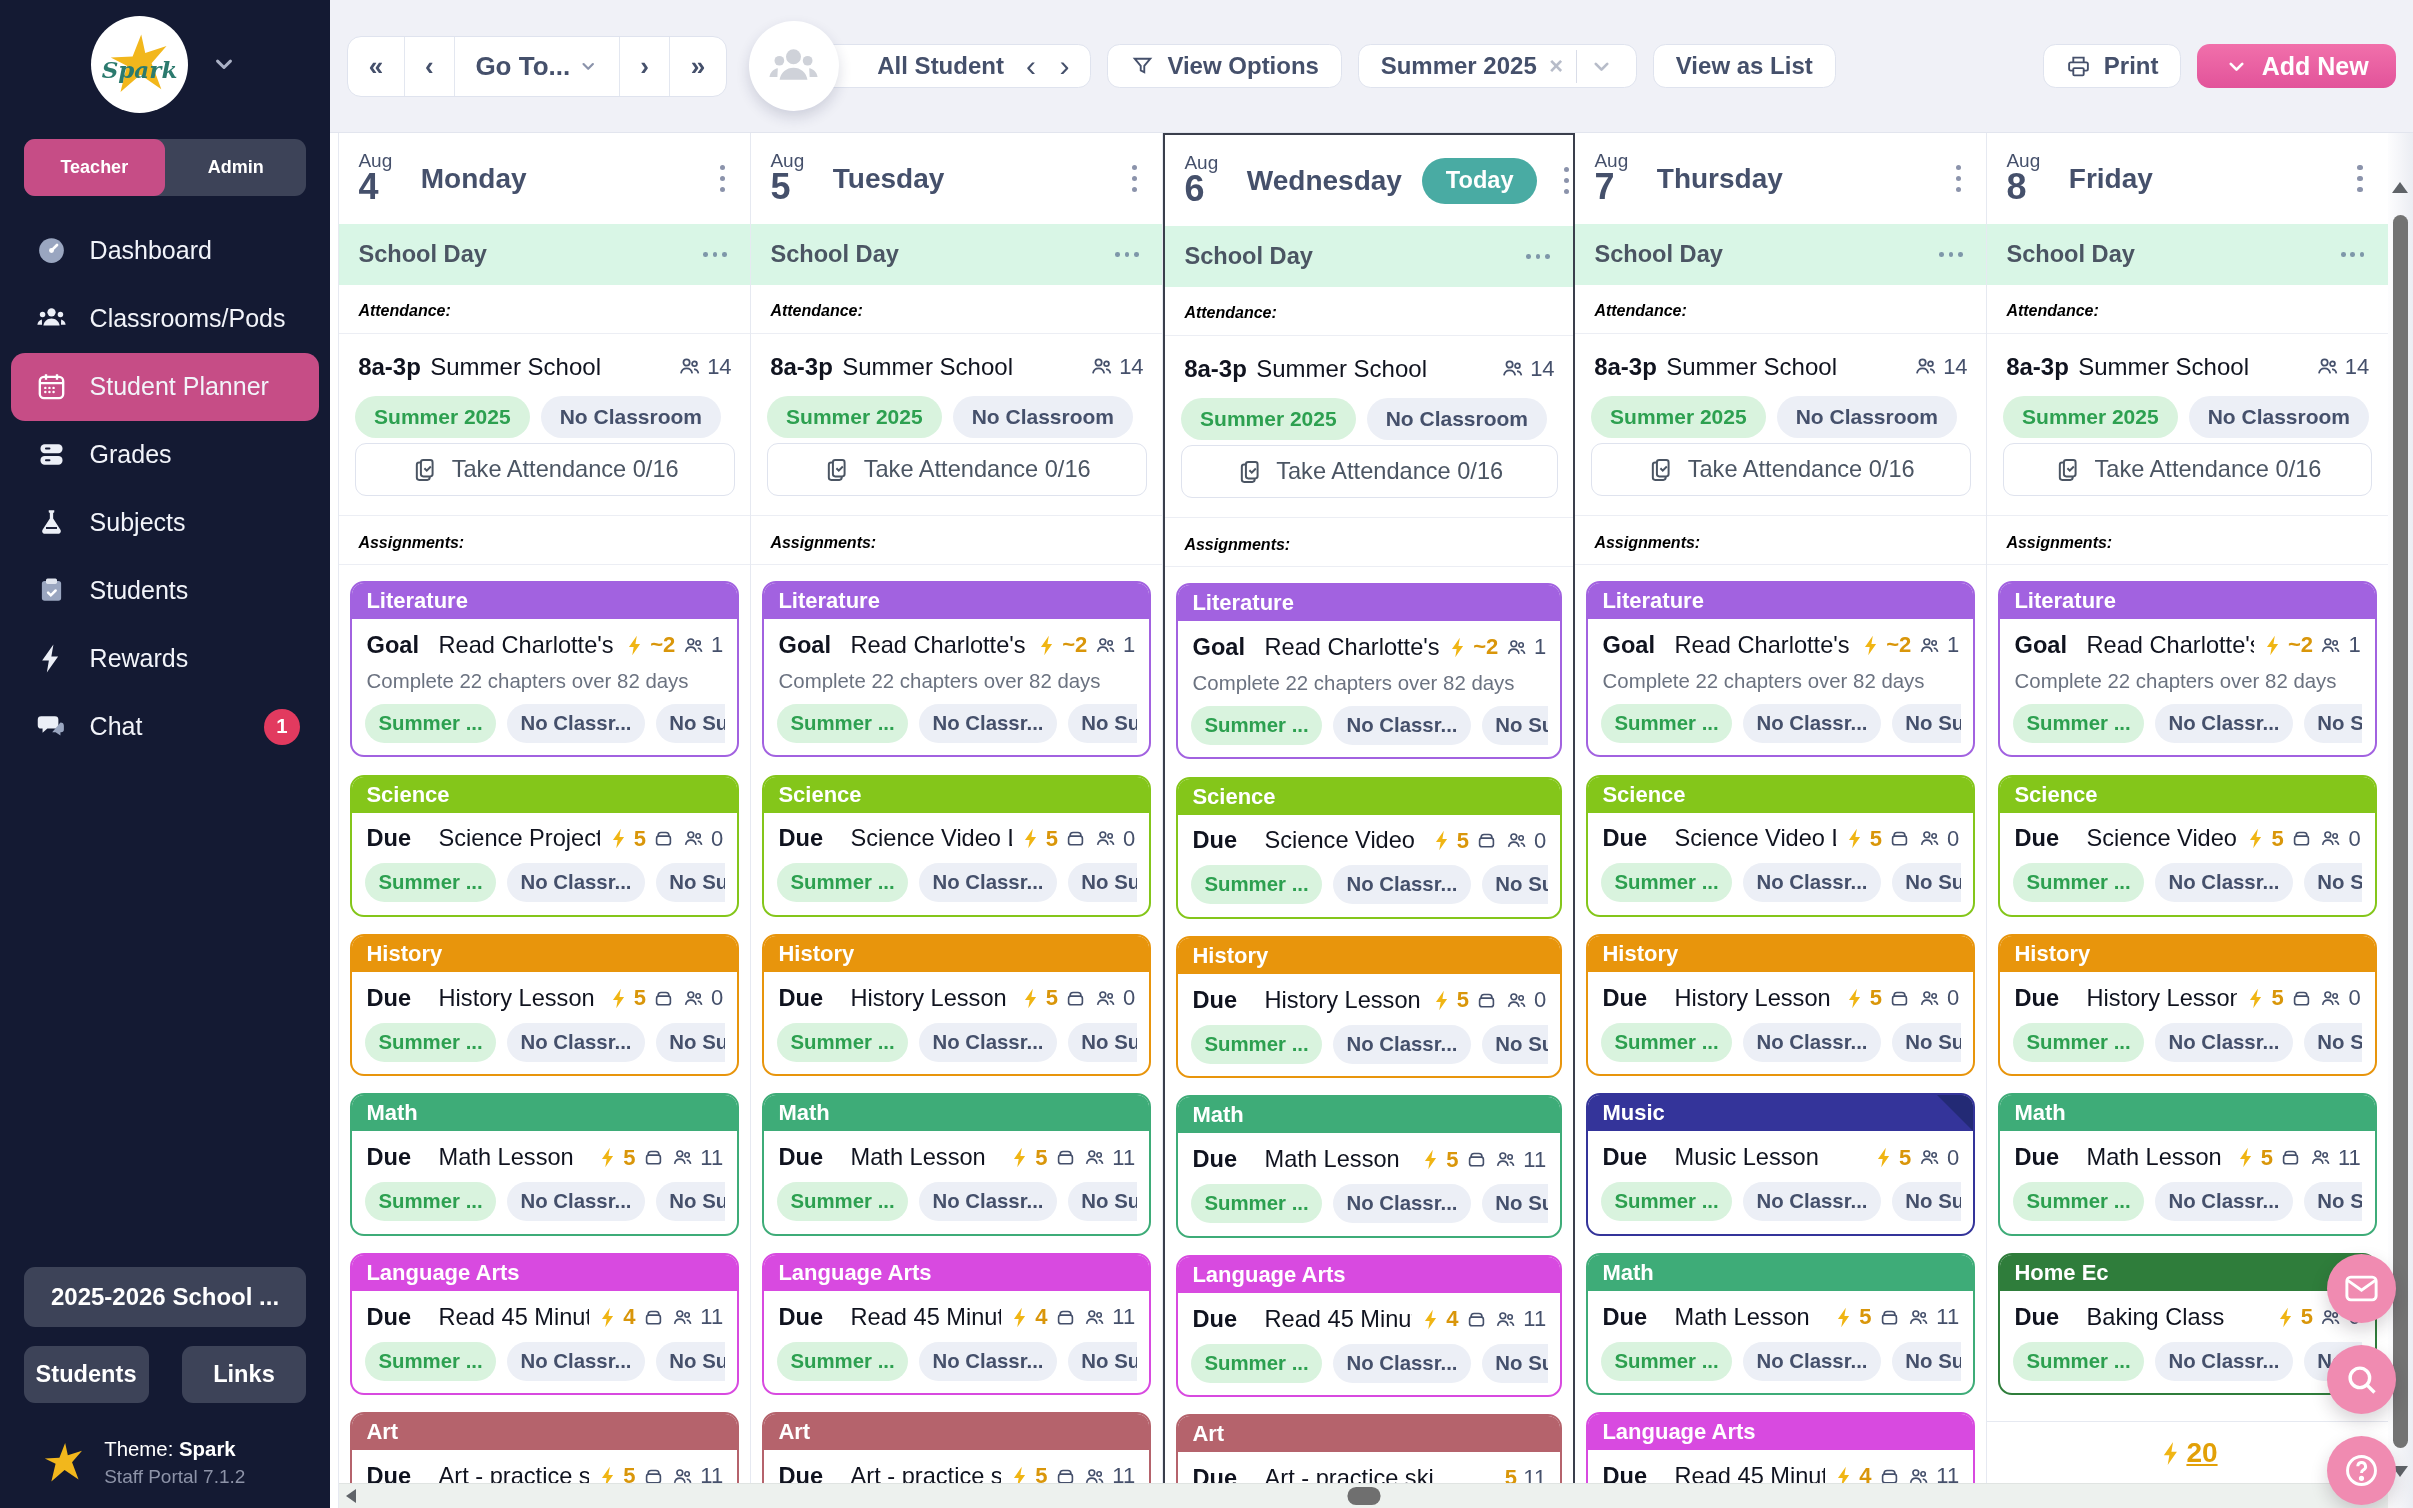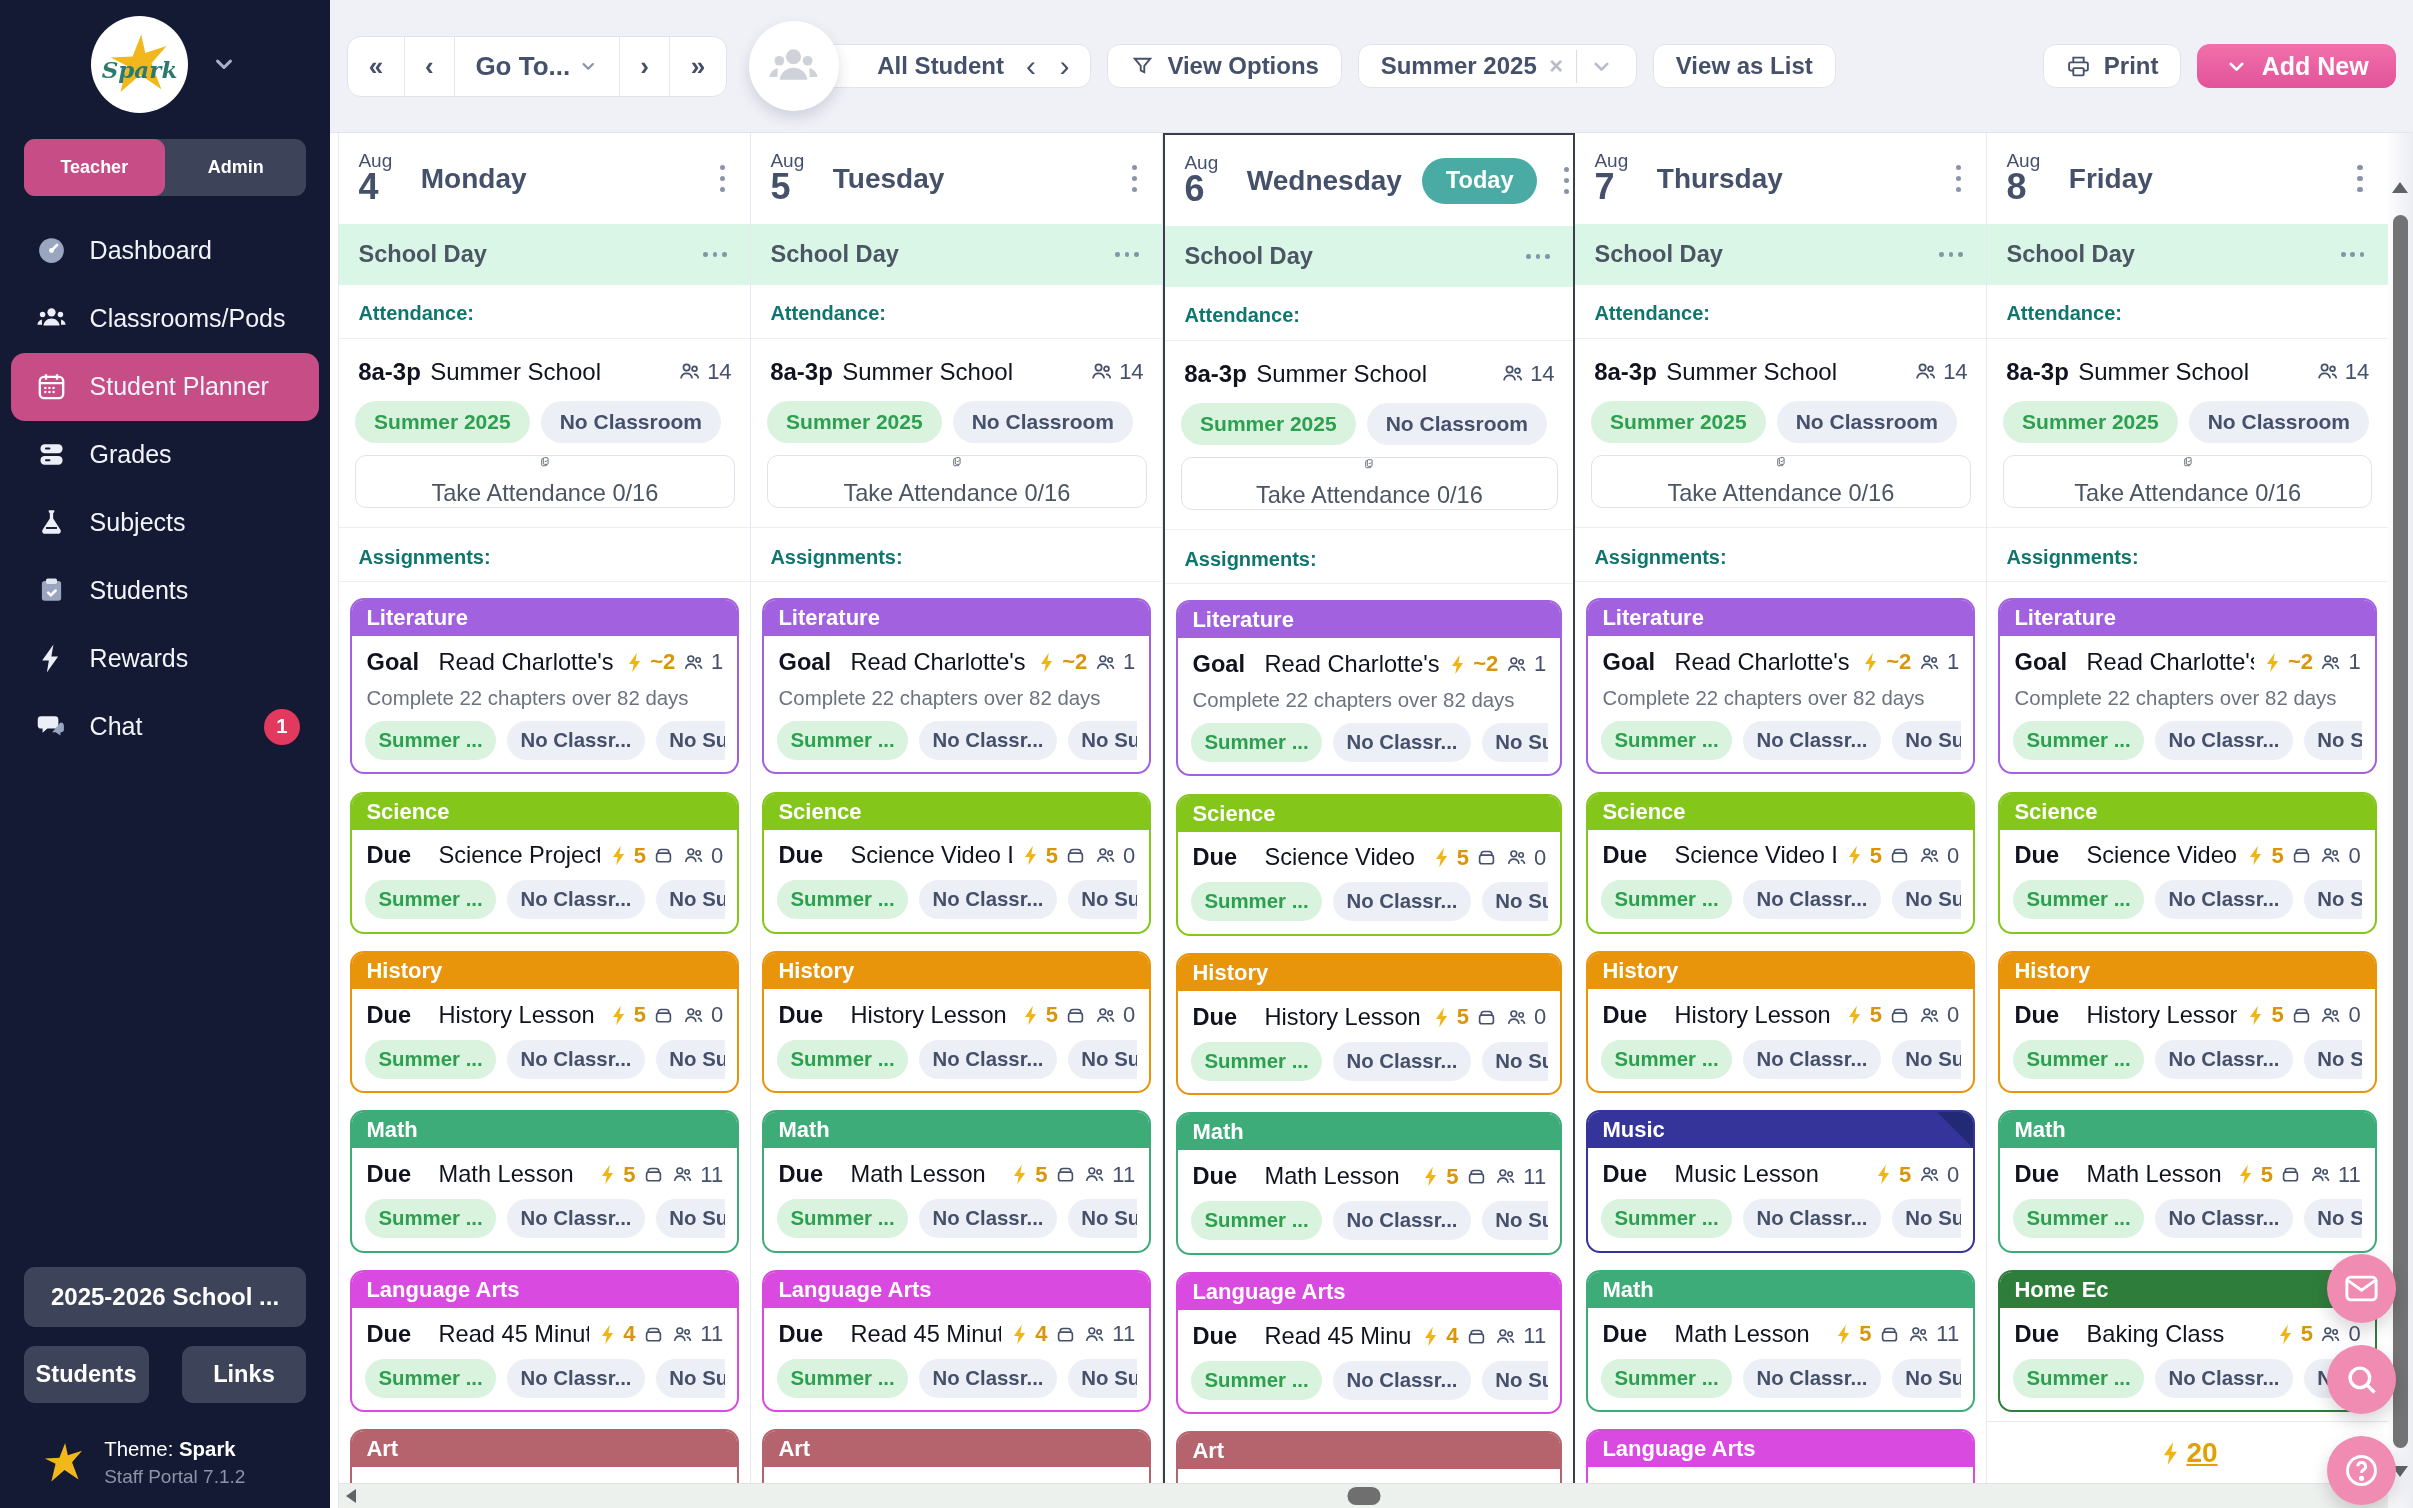--- a/index.html
+++ b/index.html
@@ -69,7 +69,7 @@
   .schoolday { height: 61px; background: var(--schoolday, #d9f6e6); display: flex; align-items: center; padding: 0 19px; font-size: 23.6px; font-weight: bold; color: #4b5563; flex-shrink: 0; }
   .hdots { margin-left: auto; display: flex; gap: 4.7px; padding: 4.7px; }
   .hdots i { width: 4.7px; height: 4.7px; border-radius: 50%; background: #7e97a9; }
-  .sec-label { padding: 17.3px 19px 12.6px; font-size: 20px; font-weight: bold; color: #0f766e; border-bottom: 0.8px solid #eceef4; flex-shrink: 0; }
+  .sec-label { padding: 17.3px 19px 12.6px; font-size: 16px; font-weight: bold; color: #000000; border-bottom: 0.8px solid #eceef4; flex-shrink: 0; font-style: italic; }
   .att-block { padding: 12.6px 15.7px 19px; border-bottom: 0.8px solid #eceef4; flex-shrink: 0; }
   .att-row { display: flex; align-items: center; font-size: 24px; color: #10131f; padding: 6.3px 3.1px 15.7px; }
   .att-time { font-weight: bold; margin-right: 9.4px; }

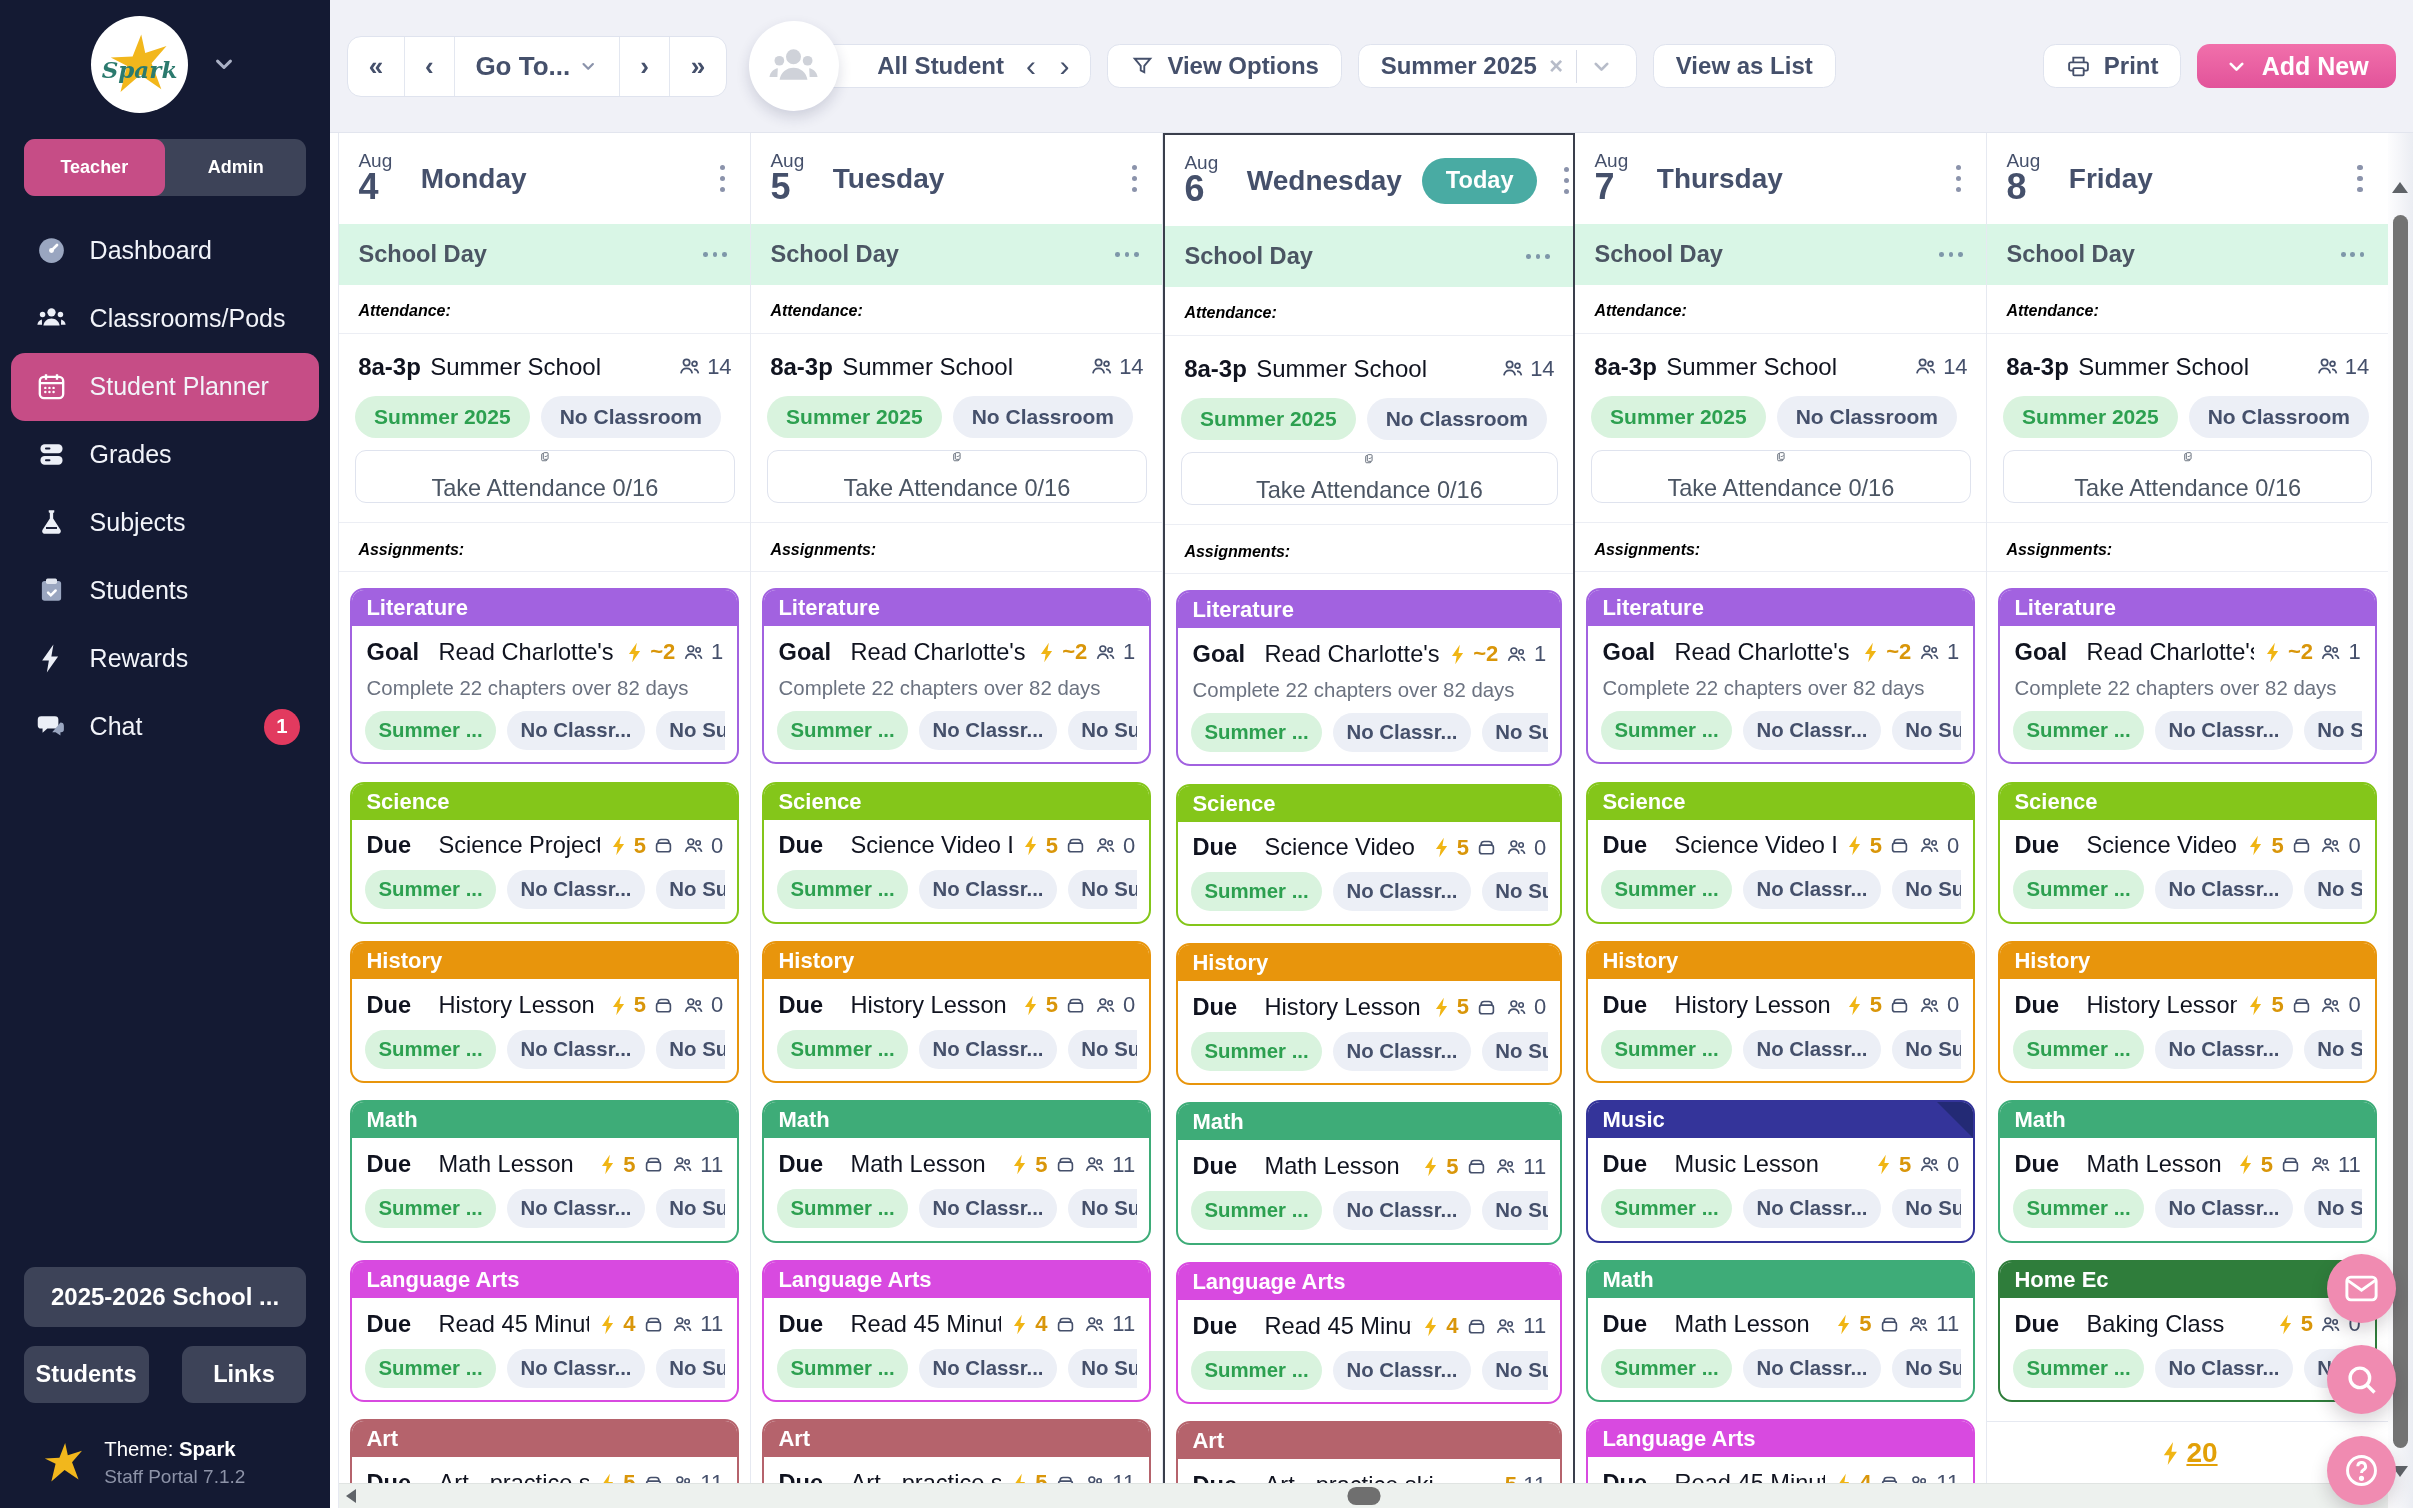--- a/index.html
+++ b/index.html
@@ -80,7 +80,7 @@
   .chip-row.small .chip { height: 39px; font-size: 20.4px; padding: 0 13.4px; border-radius: 19.6px; }
   .chip.term { background: #d9f3de; color: #2da050; }
   .chip.gray { background: #eceff6; color: #45506b; }
-  .take-btn { margin-top: 12px; width: 100%; height: 53px; background: #fff; border: 0.8px solid #dfe3ee; border-radius: 11px; display: flex; align-items: center; justify-content: center; gap: 12.6px; font-family: inherit; font-size: 23.6px; color: #4b5563; flex-direction: column; }
+  .take-btn { margin-top: 5px; width: 100%; height: 53px; background: #fff; border: 0.8px solid #dfe3ee; border-radius: 11px; display: flex; align-items: center; justify-content: center; gap: 12.6px; font-family: inherit; font-size: 23.6px; color: #4b5563; }
   .take-btn svg { width: 28px; height: 28px; }
   .cards { padding: 15.7px 11px 0; display: flex; flex-direction: column; gap: 17.3px; overflow: hidden; flex: 1; }
   .card { border: 2.4px solid; border-radius: 14px; overflow: hidden; background: #fff; flex-shrink: 0; }

